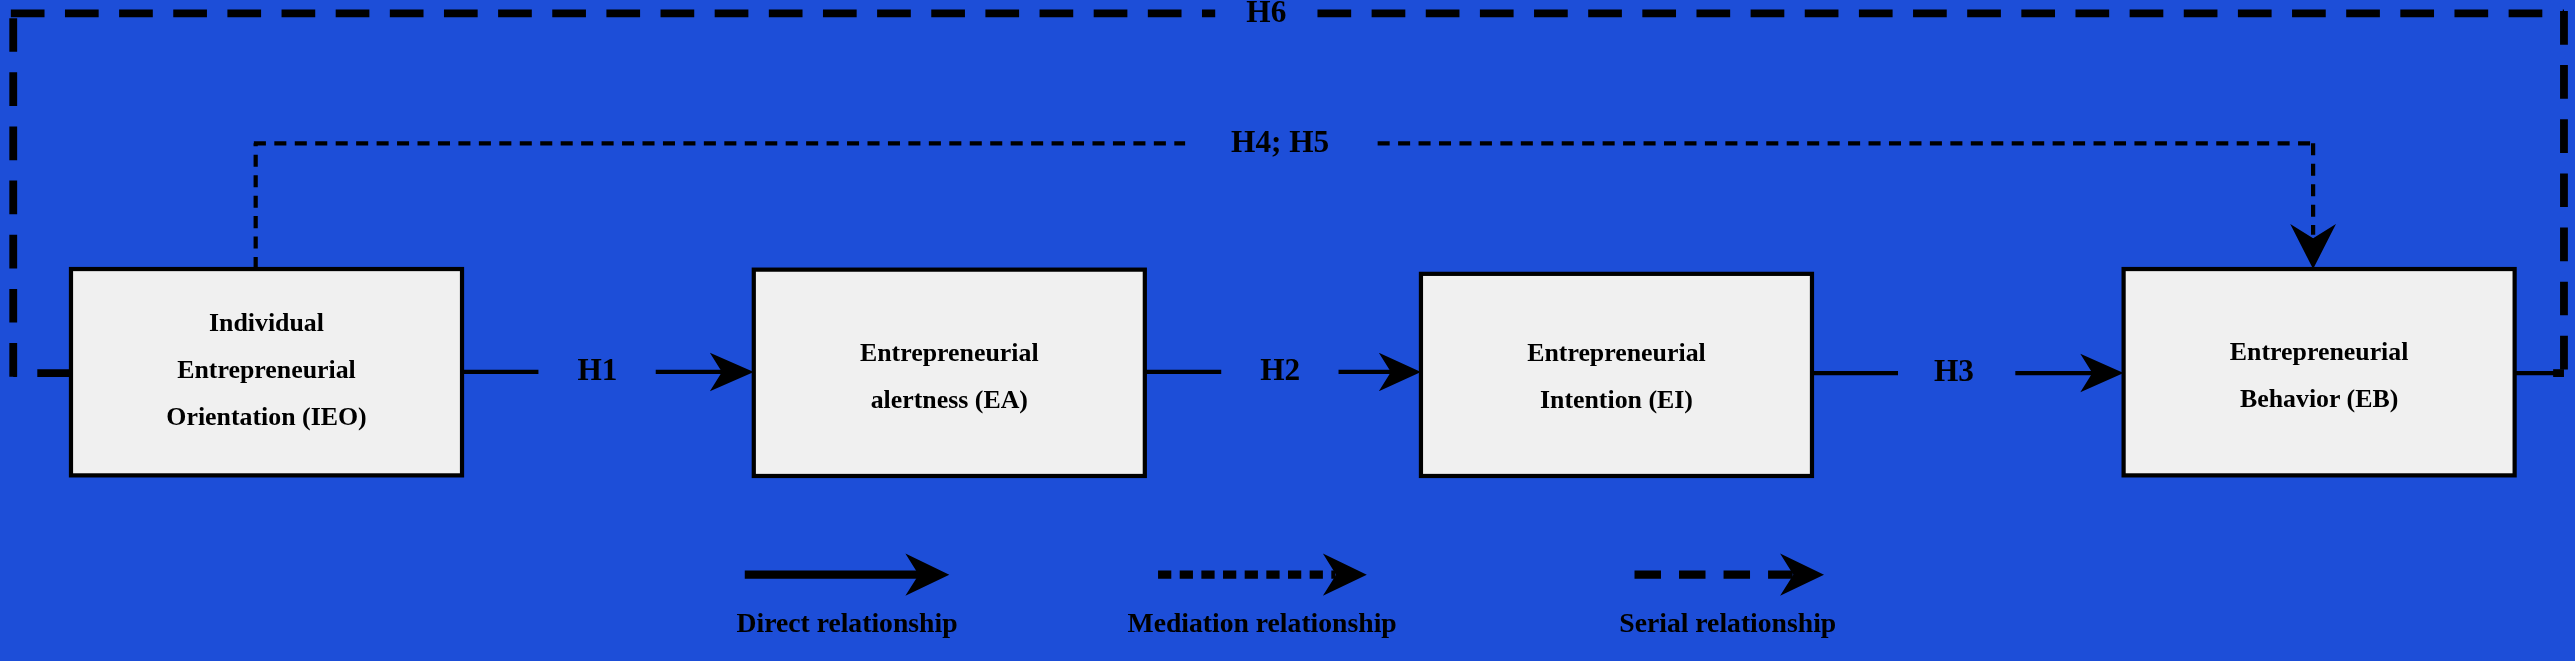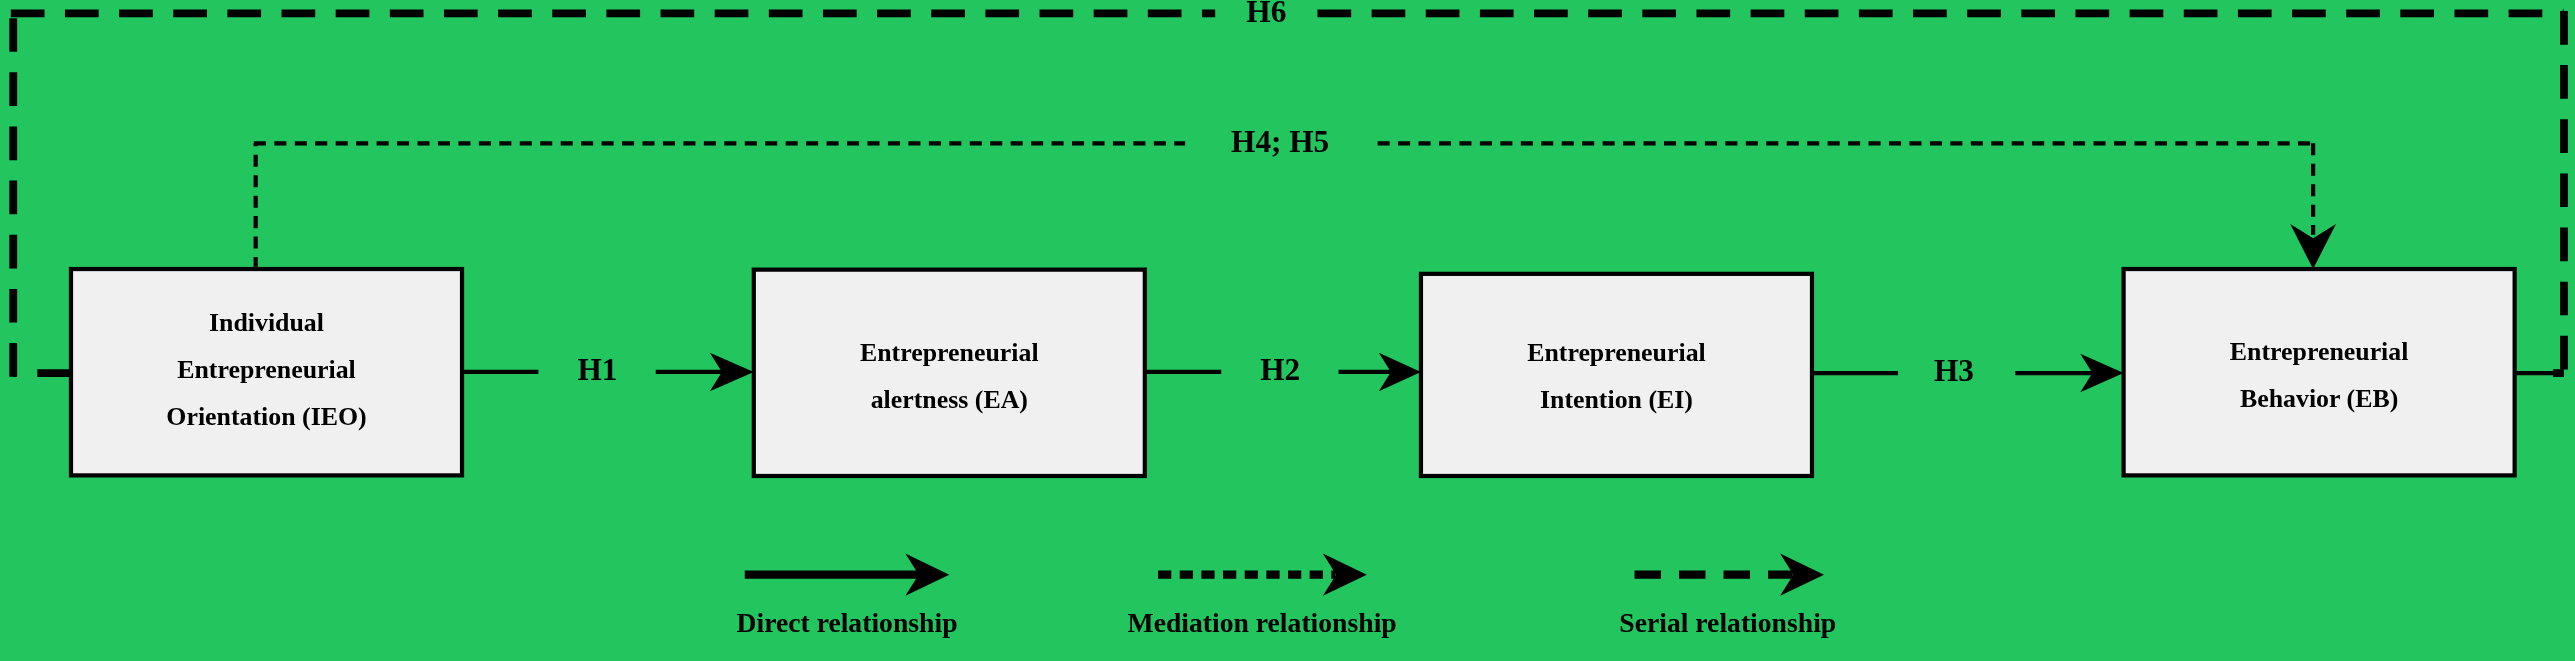--- a/index.html
+++ b/index.html
@@ -14,7 +14,7 @@
     position: relative;
     width: 2576px;
     height: 662px;
-    background: #22c55e;
+    background: #1d4ed8;
     overflow: hidden;
   }
   svg.canvas {

